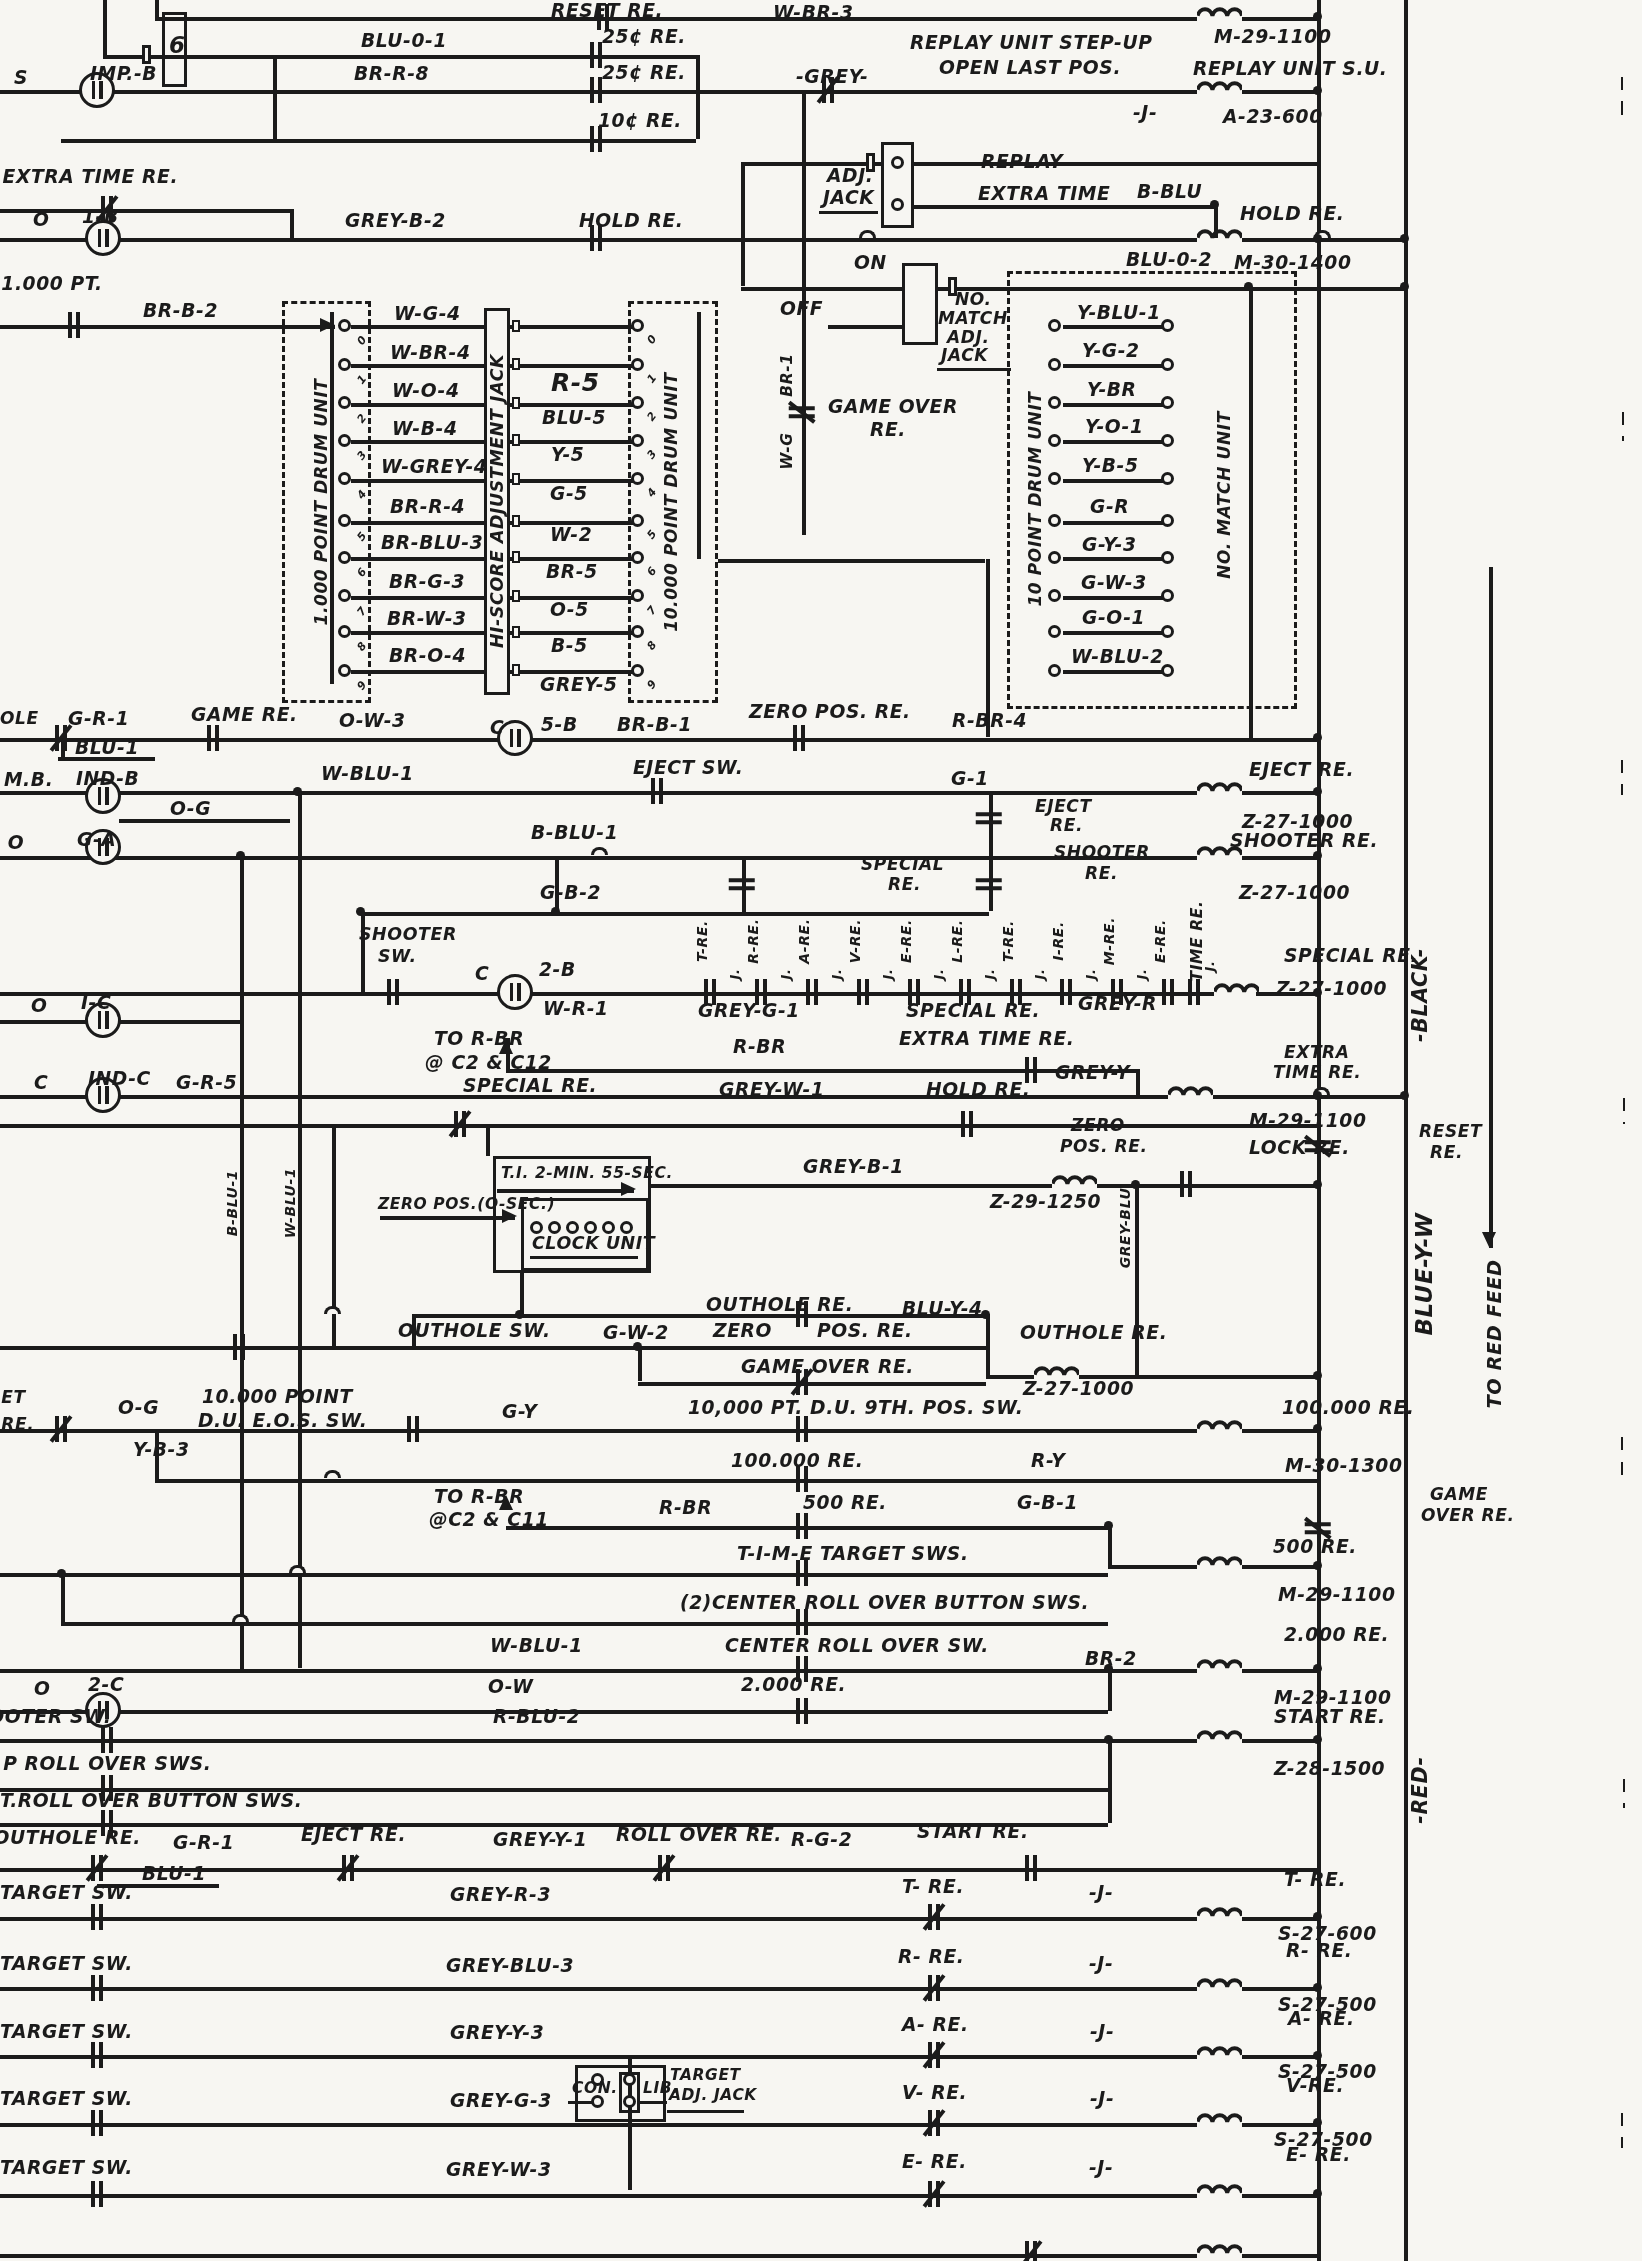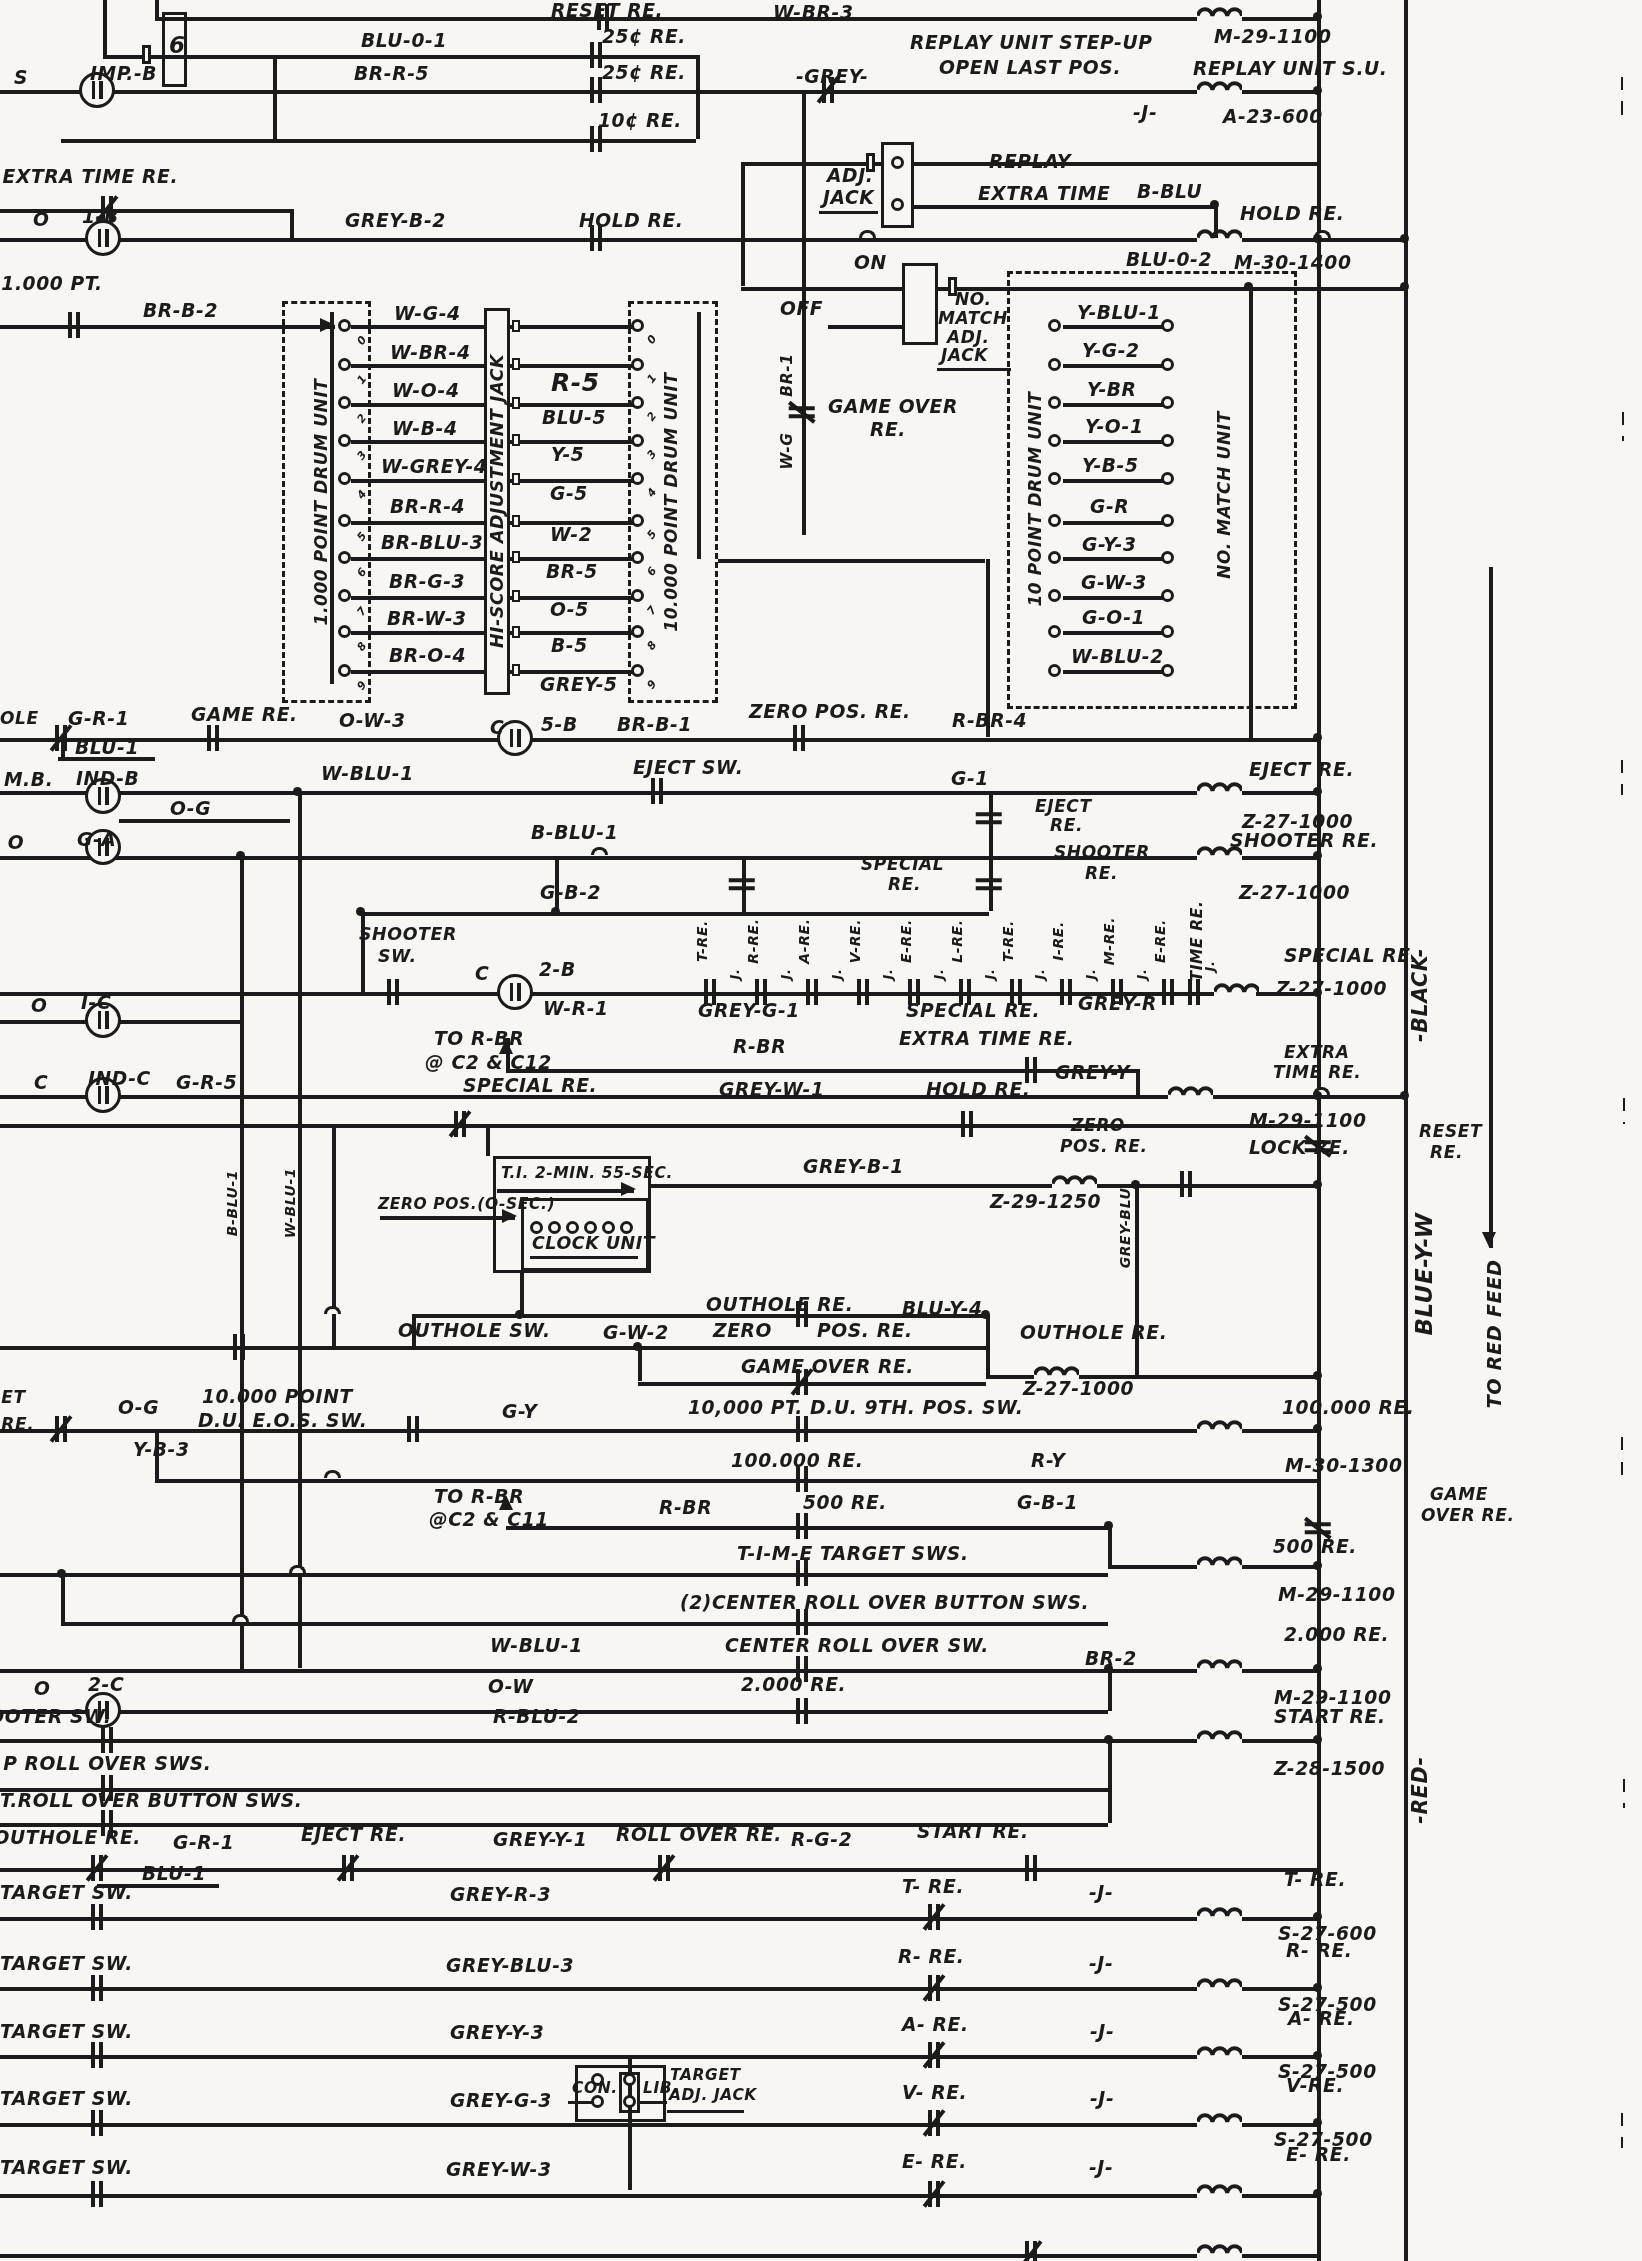--- a/index.html
+++ b/index.html
@@ -515,7 +515,7 @@
     <div class="lb" style="font-size: 18.7px; left: 14px; top: 68px;">S</div>
     <div class="lb" style="font-size: 18.7px; left: 90px; top: 64px;">IMP.-B</div>
     <div class="lb" style="font-size: 18.7px; left: 939px; top: 58px;">OPEN LAST POS.</div>
-    <div class="lb" style="font-size: 18.7px; left: 354px; top: 64px;">BR-R-5</div>
+    <div class="lb" style="font-size: 18.7px; left: 354px; top: 64px;">BR-R-8</div>
     <div class="lb" style="font-size: 18.7px; left: 602px; top: 63px;">25¢ RE.</div>
     <div class="lb" style="font-size: 18.7px; left: 796px; top: 67px;">-GREY-</div>
     <div class="lb" style="font-size: 18.7px; left: 1133px; top: 103px;">-J-</div>

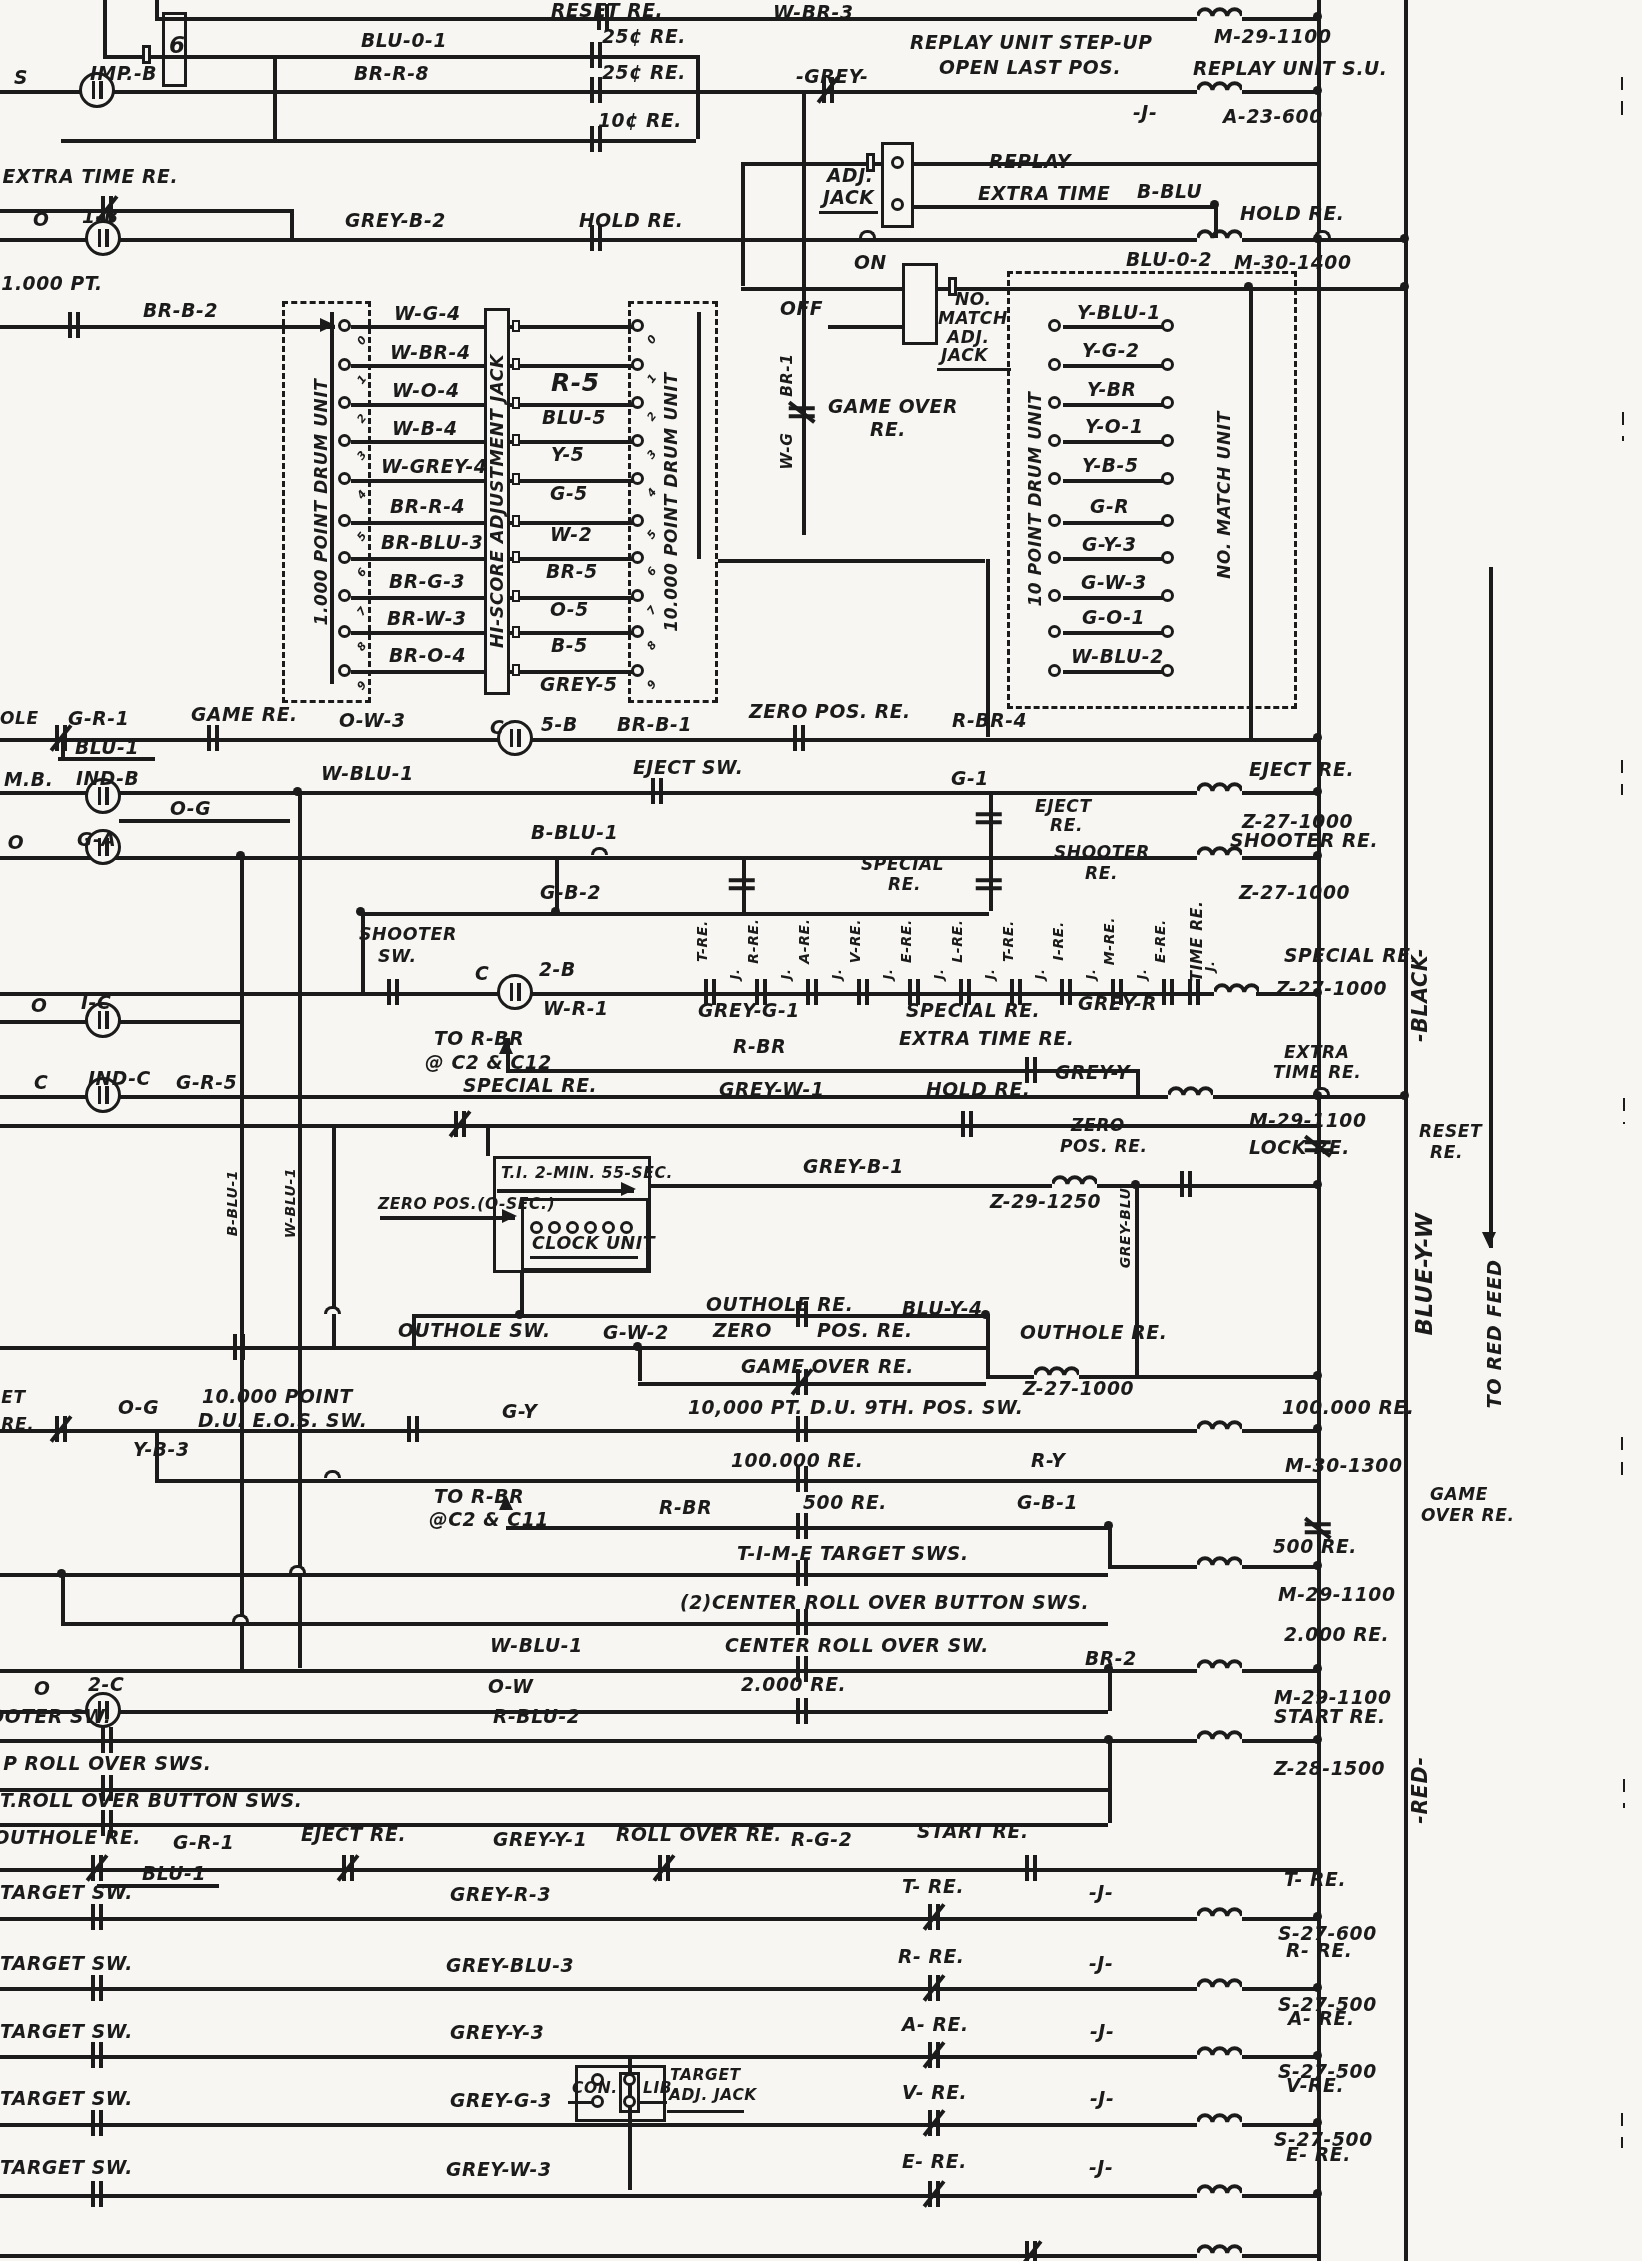--- a/index.html
+++ b/index.html
@@ -521,7 +521,7 @@
     <div class="lb" style="font-size: 18.7px; left: 1133px; top: 103px;">-J-</div>
     <div class="lb" style="font-size: 18.7px; left: 1223px; top: 107px;">A-23-600</div>
     <div class="lb" style="font-size: 18.7px; left: 598px; top: 111px;">10¢ RE.</div>
-    <div class="lb" style="font-size: 18.7px; left: 981px; top: 152px; margin-left: 8px;">REPLAY</div>
+    <div class="lb" style="font-size: 18.7px; left: 981px; top: 152px;">REPLAY</div>
     <div class="lb" style="font-size: 18.7px; left: 827px; top: 166px;">ADJ.</div>
     <div class="lb" style="font-size: 18.7px; left: 823px; top: 188px;">JACK</div>
     <div class="lb" style="font-size: 18.7px; left: 978px; top: 184px;">EXTRA TIME</div>

